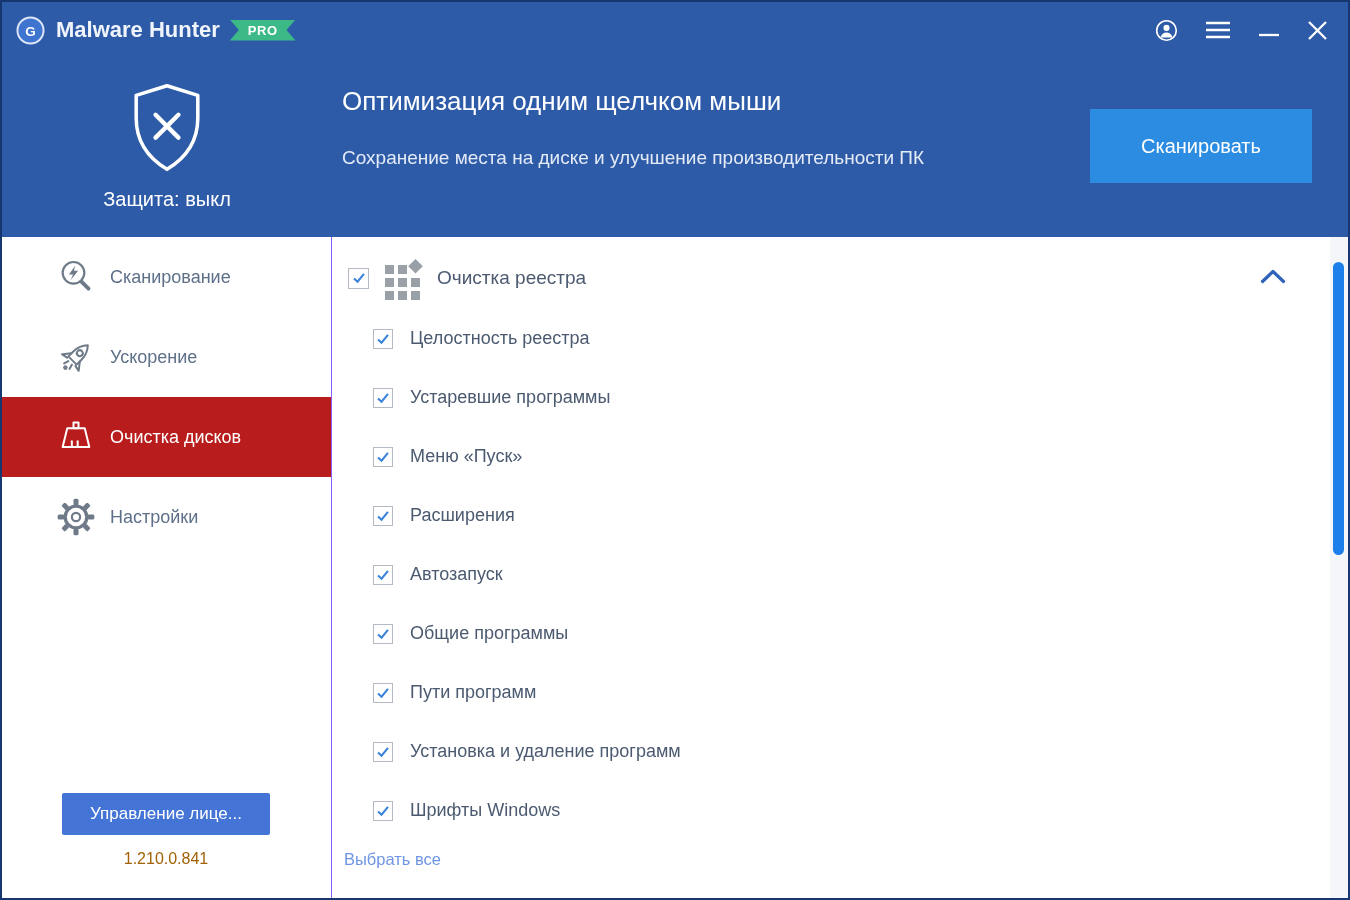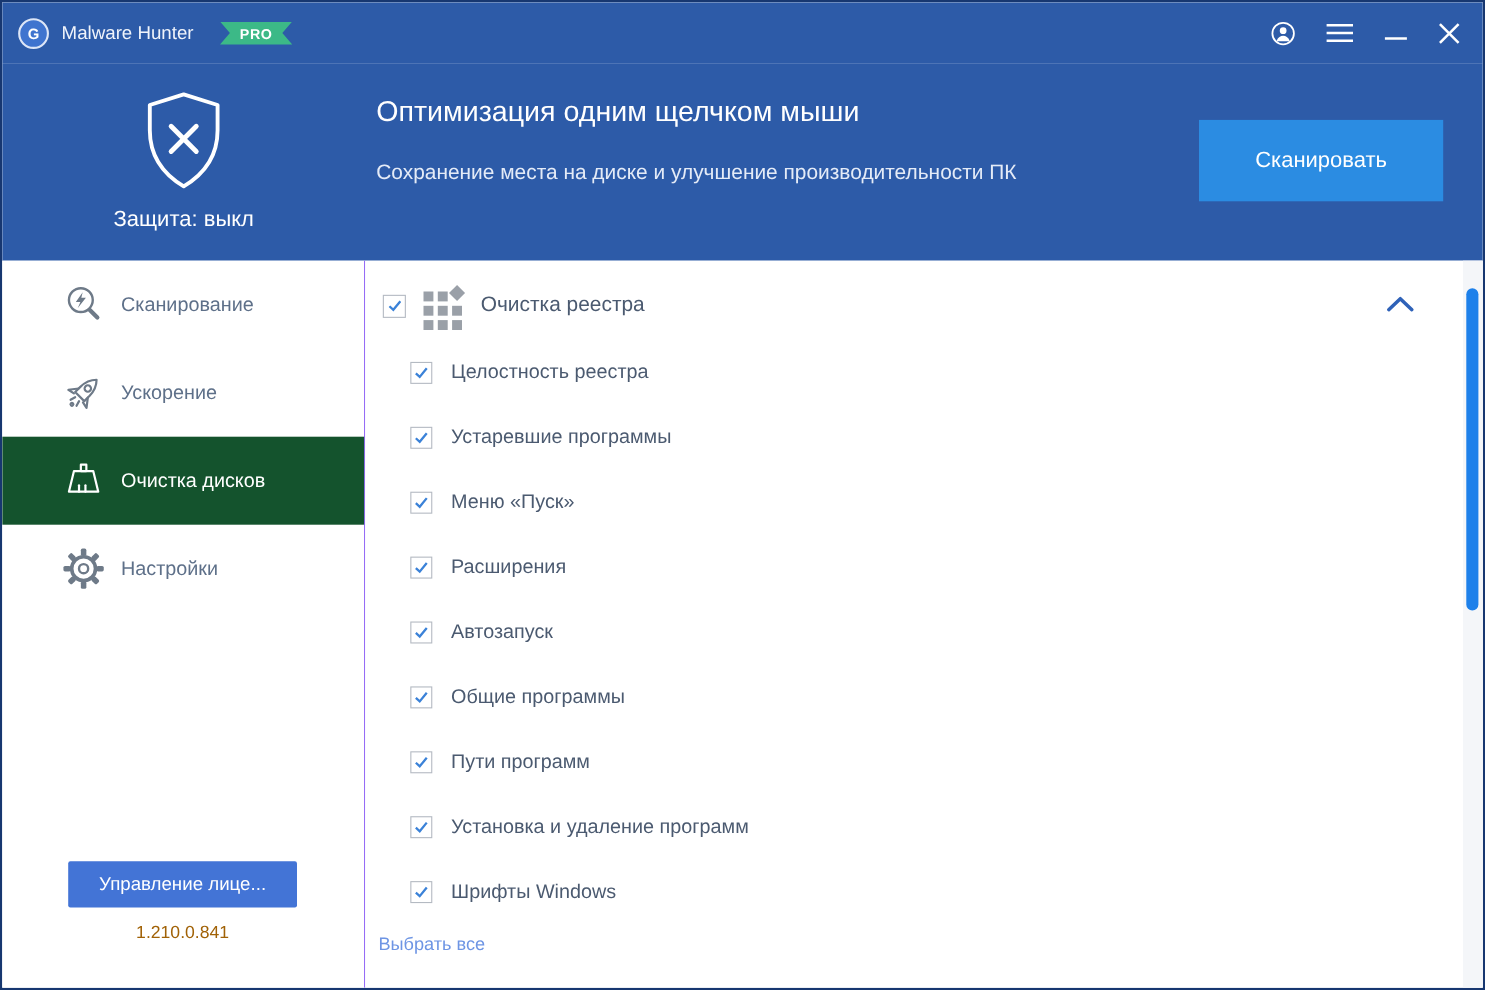--- a/index.html
+++ b/index.html
@@ -21,7 +21,7 @@
     padding:0 16px 0 14px;
   }
   .logo { width:29px; height:29px; margin-right:11px; flex:none; }
-  .app-name { color:#f0f4fb; font-size:17px; margin-right:24px; }
+  .app-name { color:#f0f4fb; font-size:22px; margin-right:10px;font-weight:bold; }
   .pro-badge {
     background:#3cb987; color:#fff;
     font-size:13px; font-weight:bold; letter-spacing:.5px;

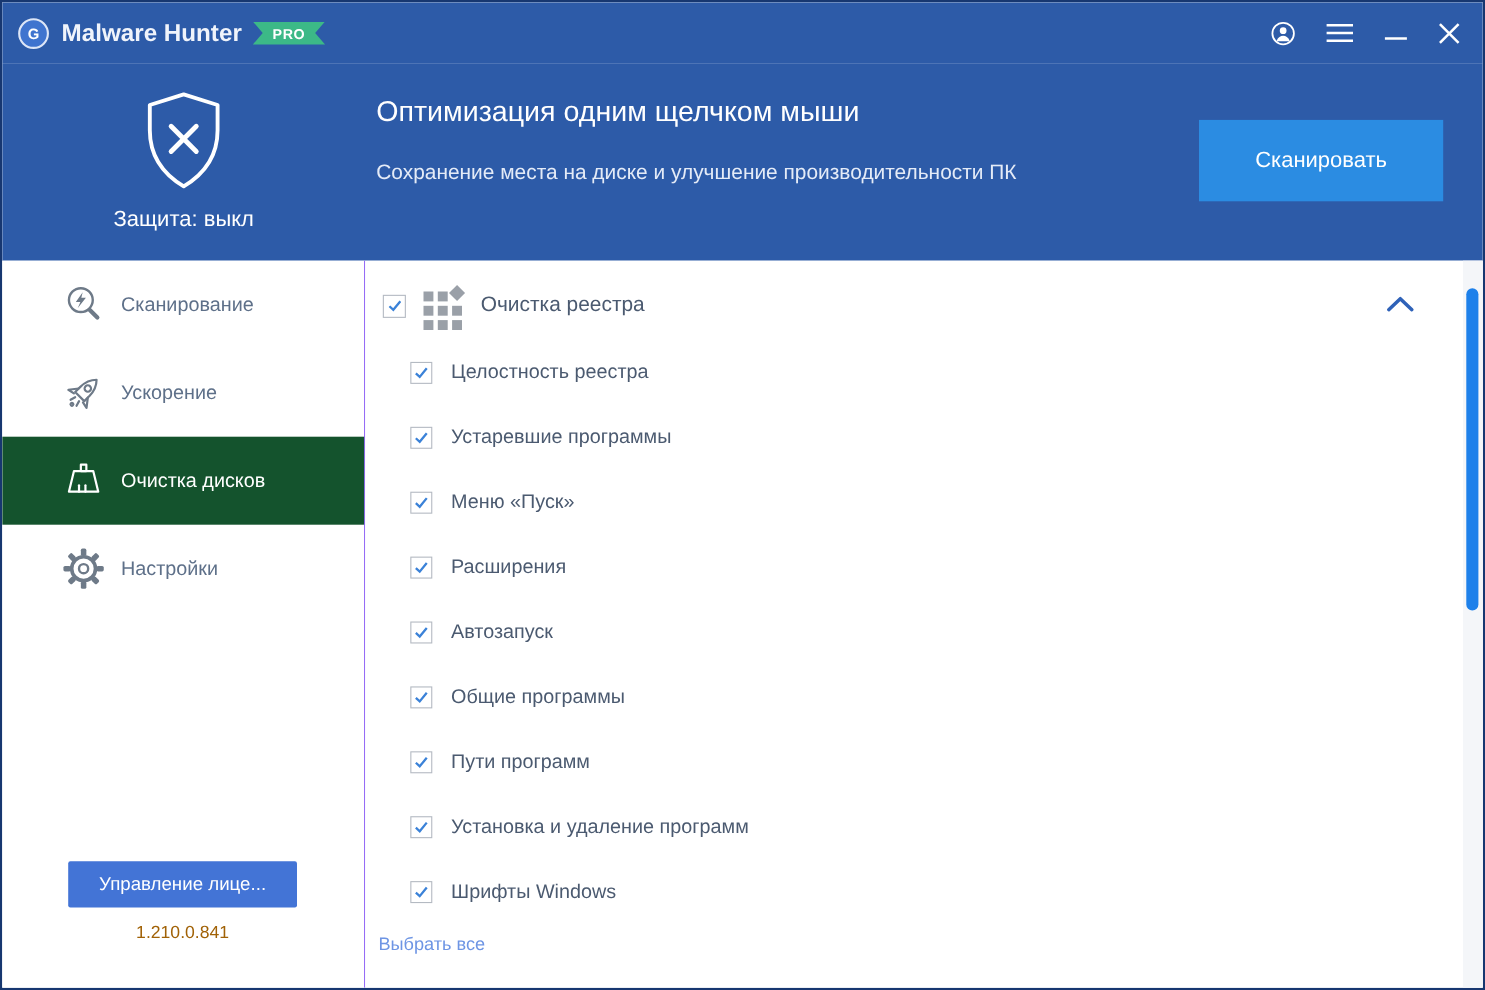--- a/index.html
+++ b/index.html
@@ -58,7 +58,7 @@
     padding-left:54px; gap:14px;
     font-size:18px; color:#5e7089; cursor:pointer;
   }
-  .nav-item.selected { background:#14532d; color:#fff; }
+  .nav-item.selected { background:#b91c1c; color:#fff; }
   .nav-icon { width:40px; height:40px; flex:none; overflow:visible; }
   .sidebar-bottom { position:absolute; bottom:10px; left:0; right:1px; text-align:center; padding-bottom:30px;margin-top:28px; }
   .license-button {

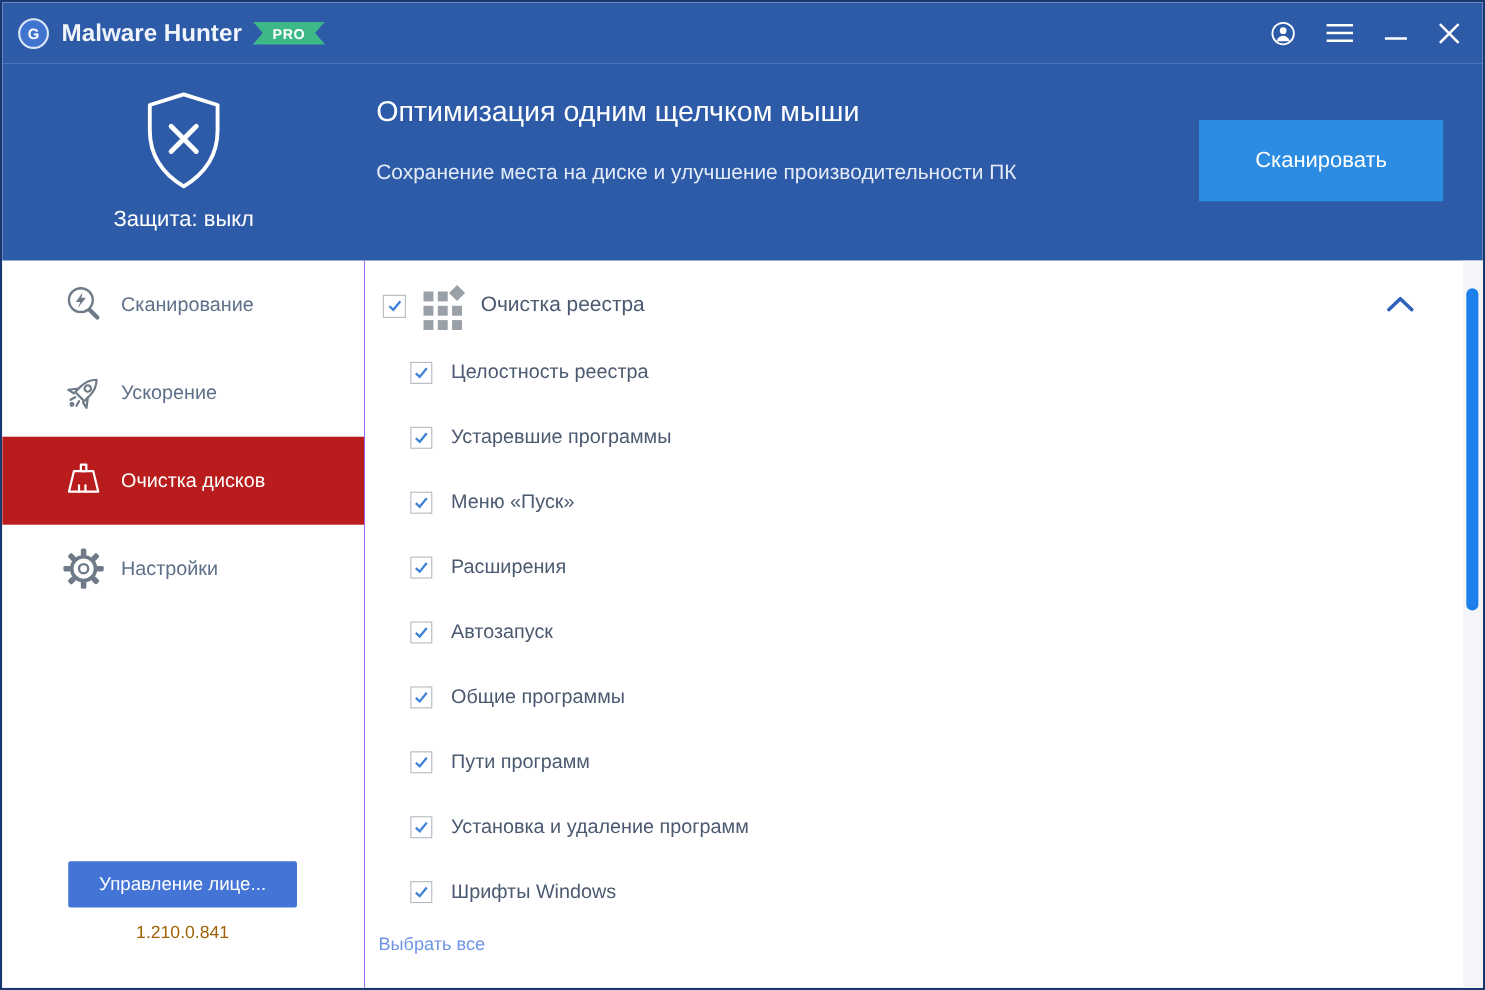--- a/index.html
+++ b/index.html
@@ -60,7 +60,7 @@
   }
   .nav-item.selected { background:#b91c1c; color:#fff; }
   .nav-icon { width:40px; height:40px; flex:none; overflow:visible; }
-  .sidebar-bottom { position:absolute; bottom:10px; left:0; right:1px; text-align:center; padding-bottom:30px;margin-top:28px; }
+  .sidebar-bottom { position:absolute; bottom:0; left:0; right:1px; text-align:center; padding-bottom:30px;margin-top:28px; }
   .license-button {
     width:208px; height:42px; margin:0 auto 15px;
     background:#4374d6; color:#fff; font-size:17px;

